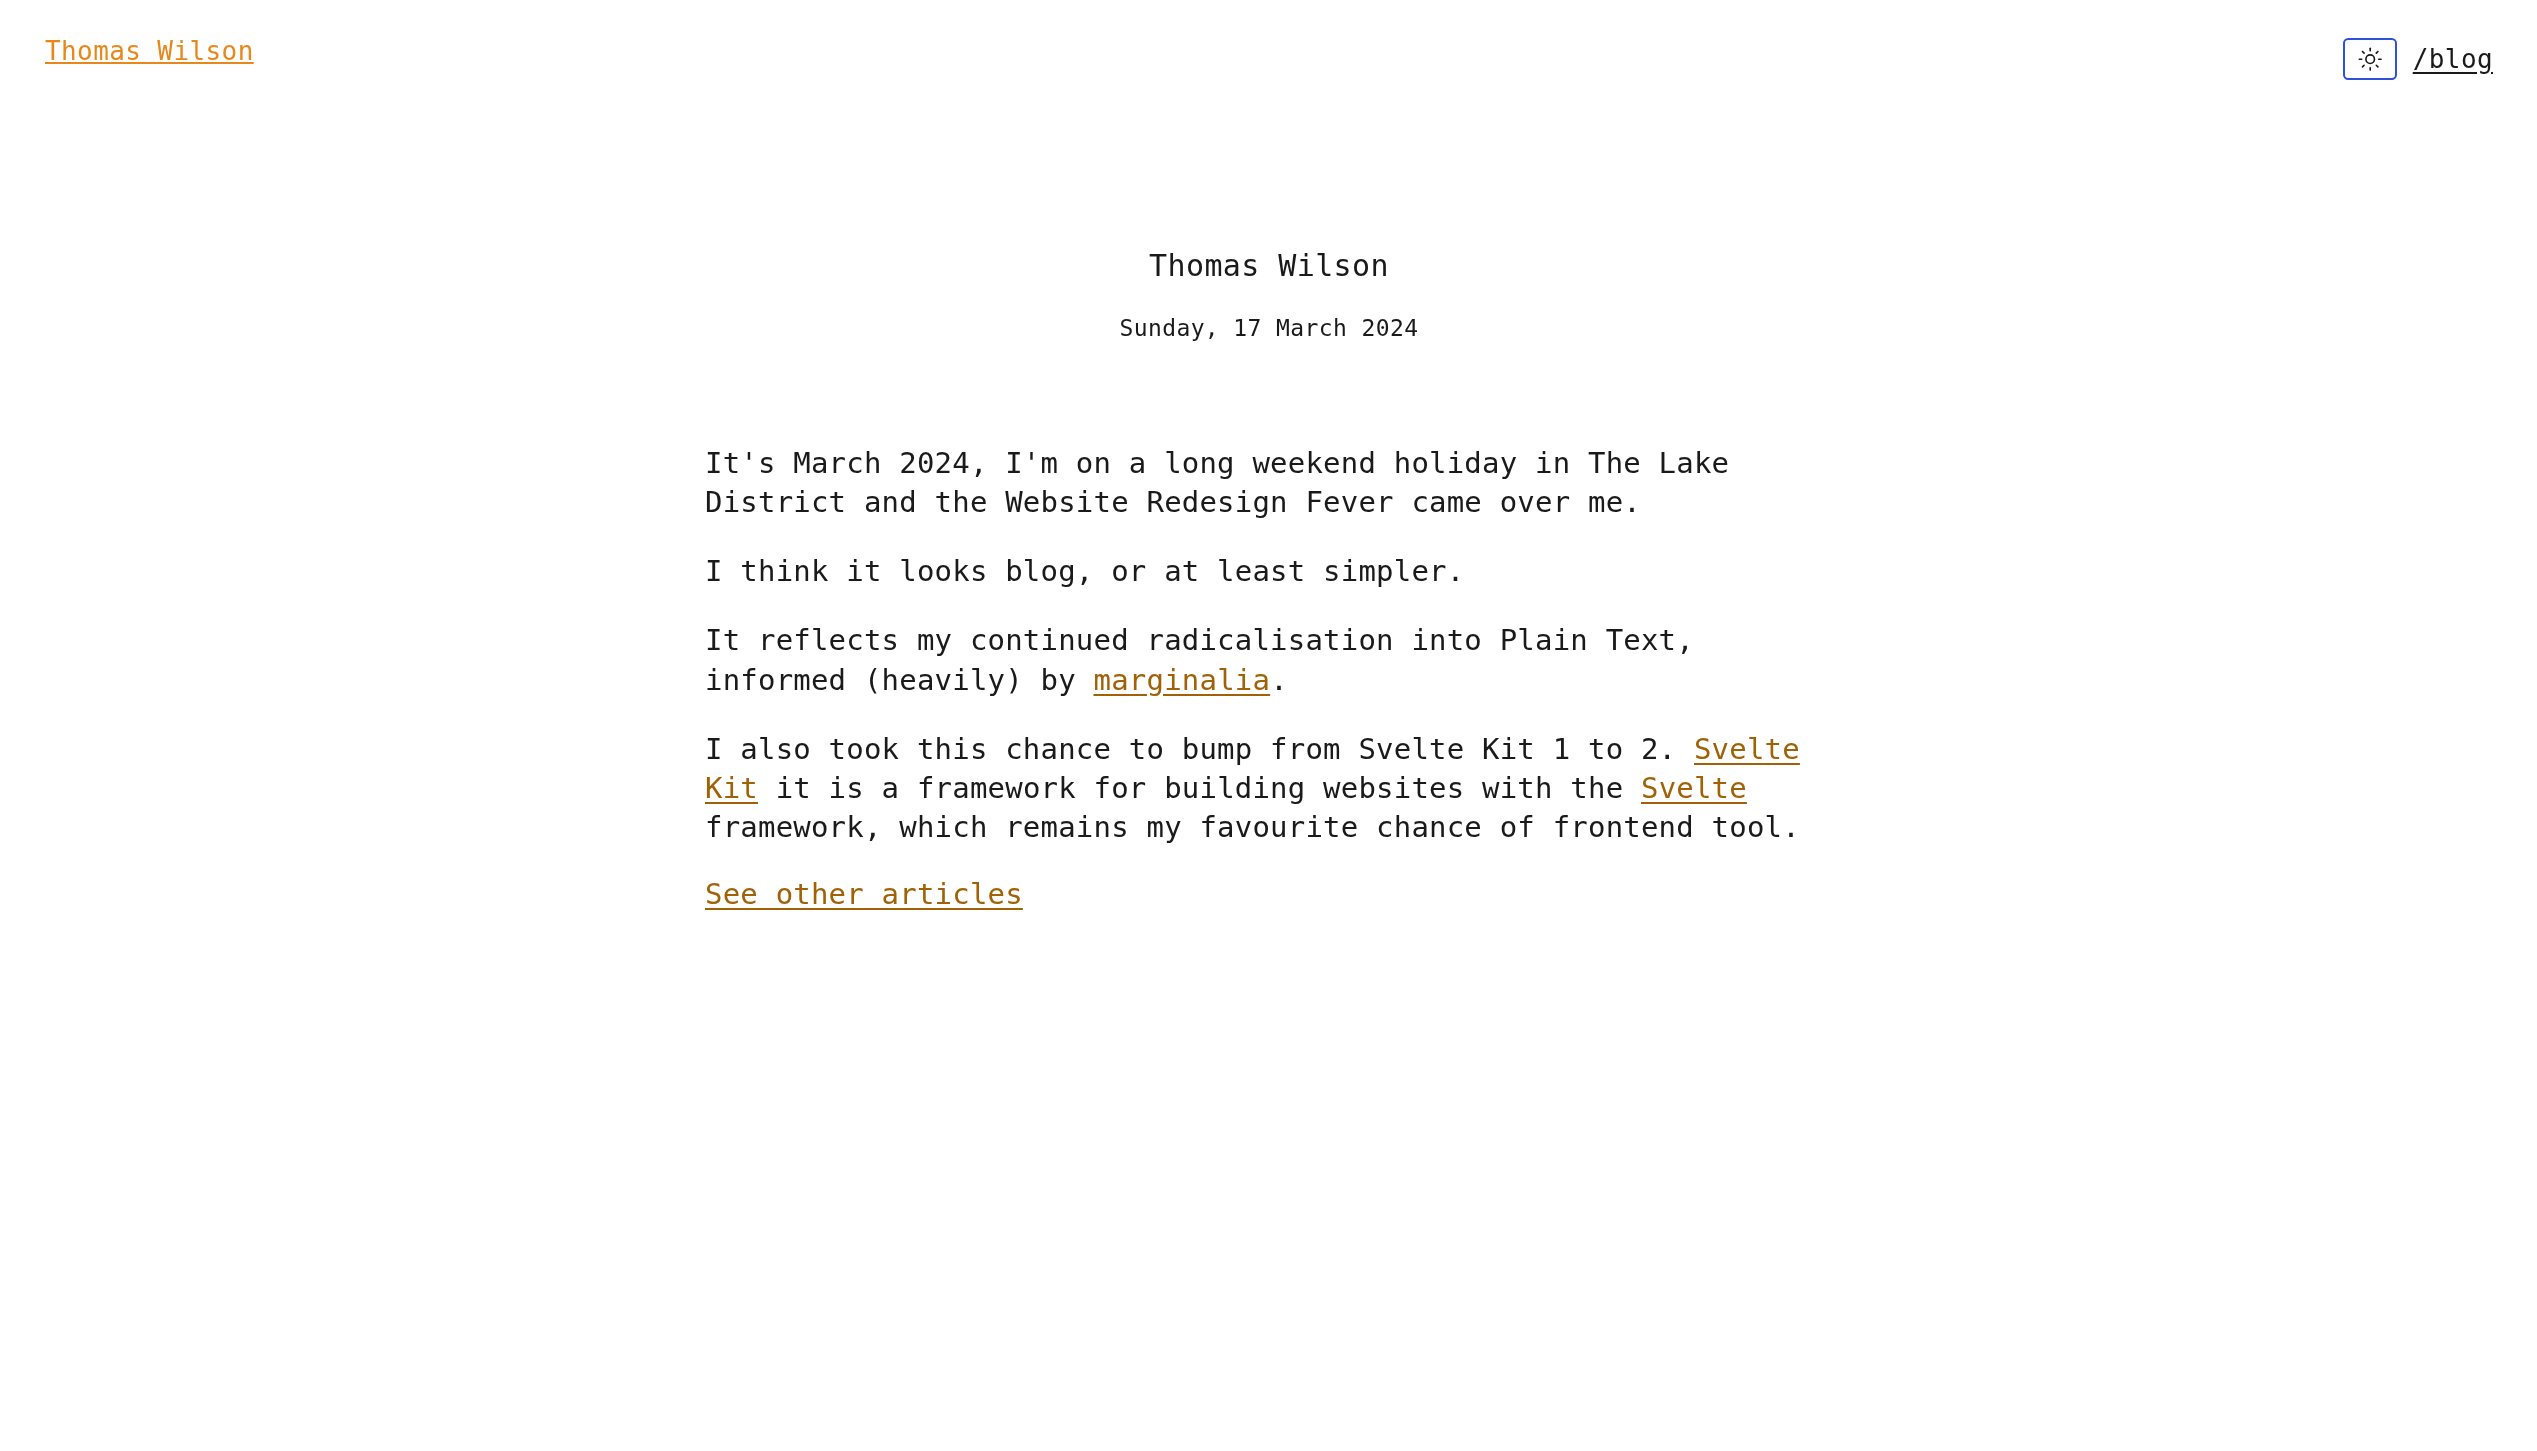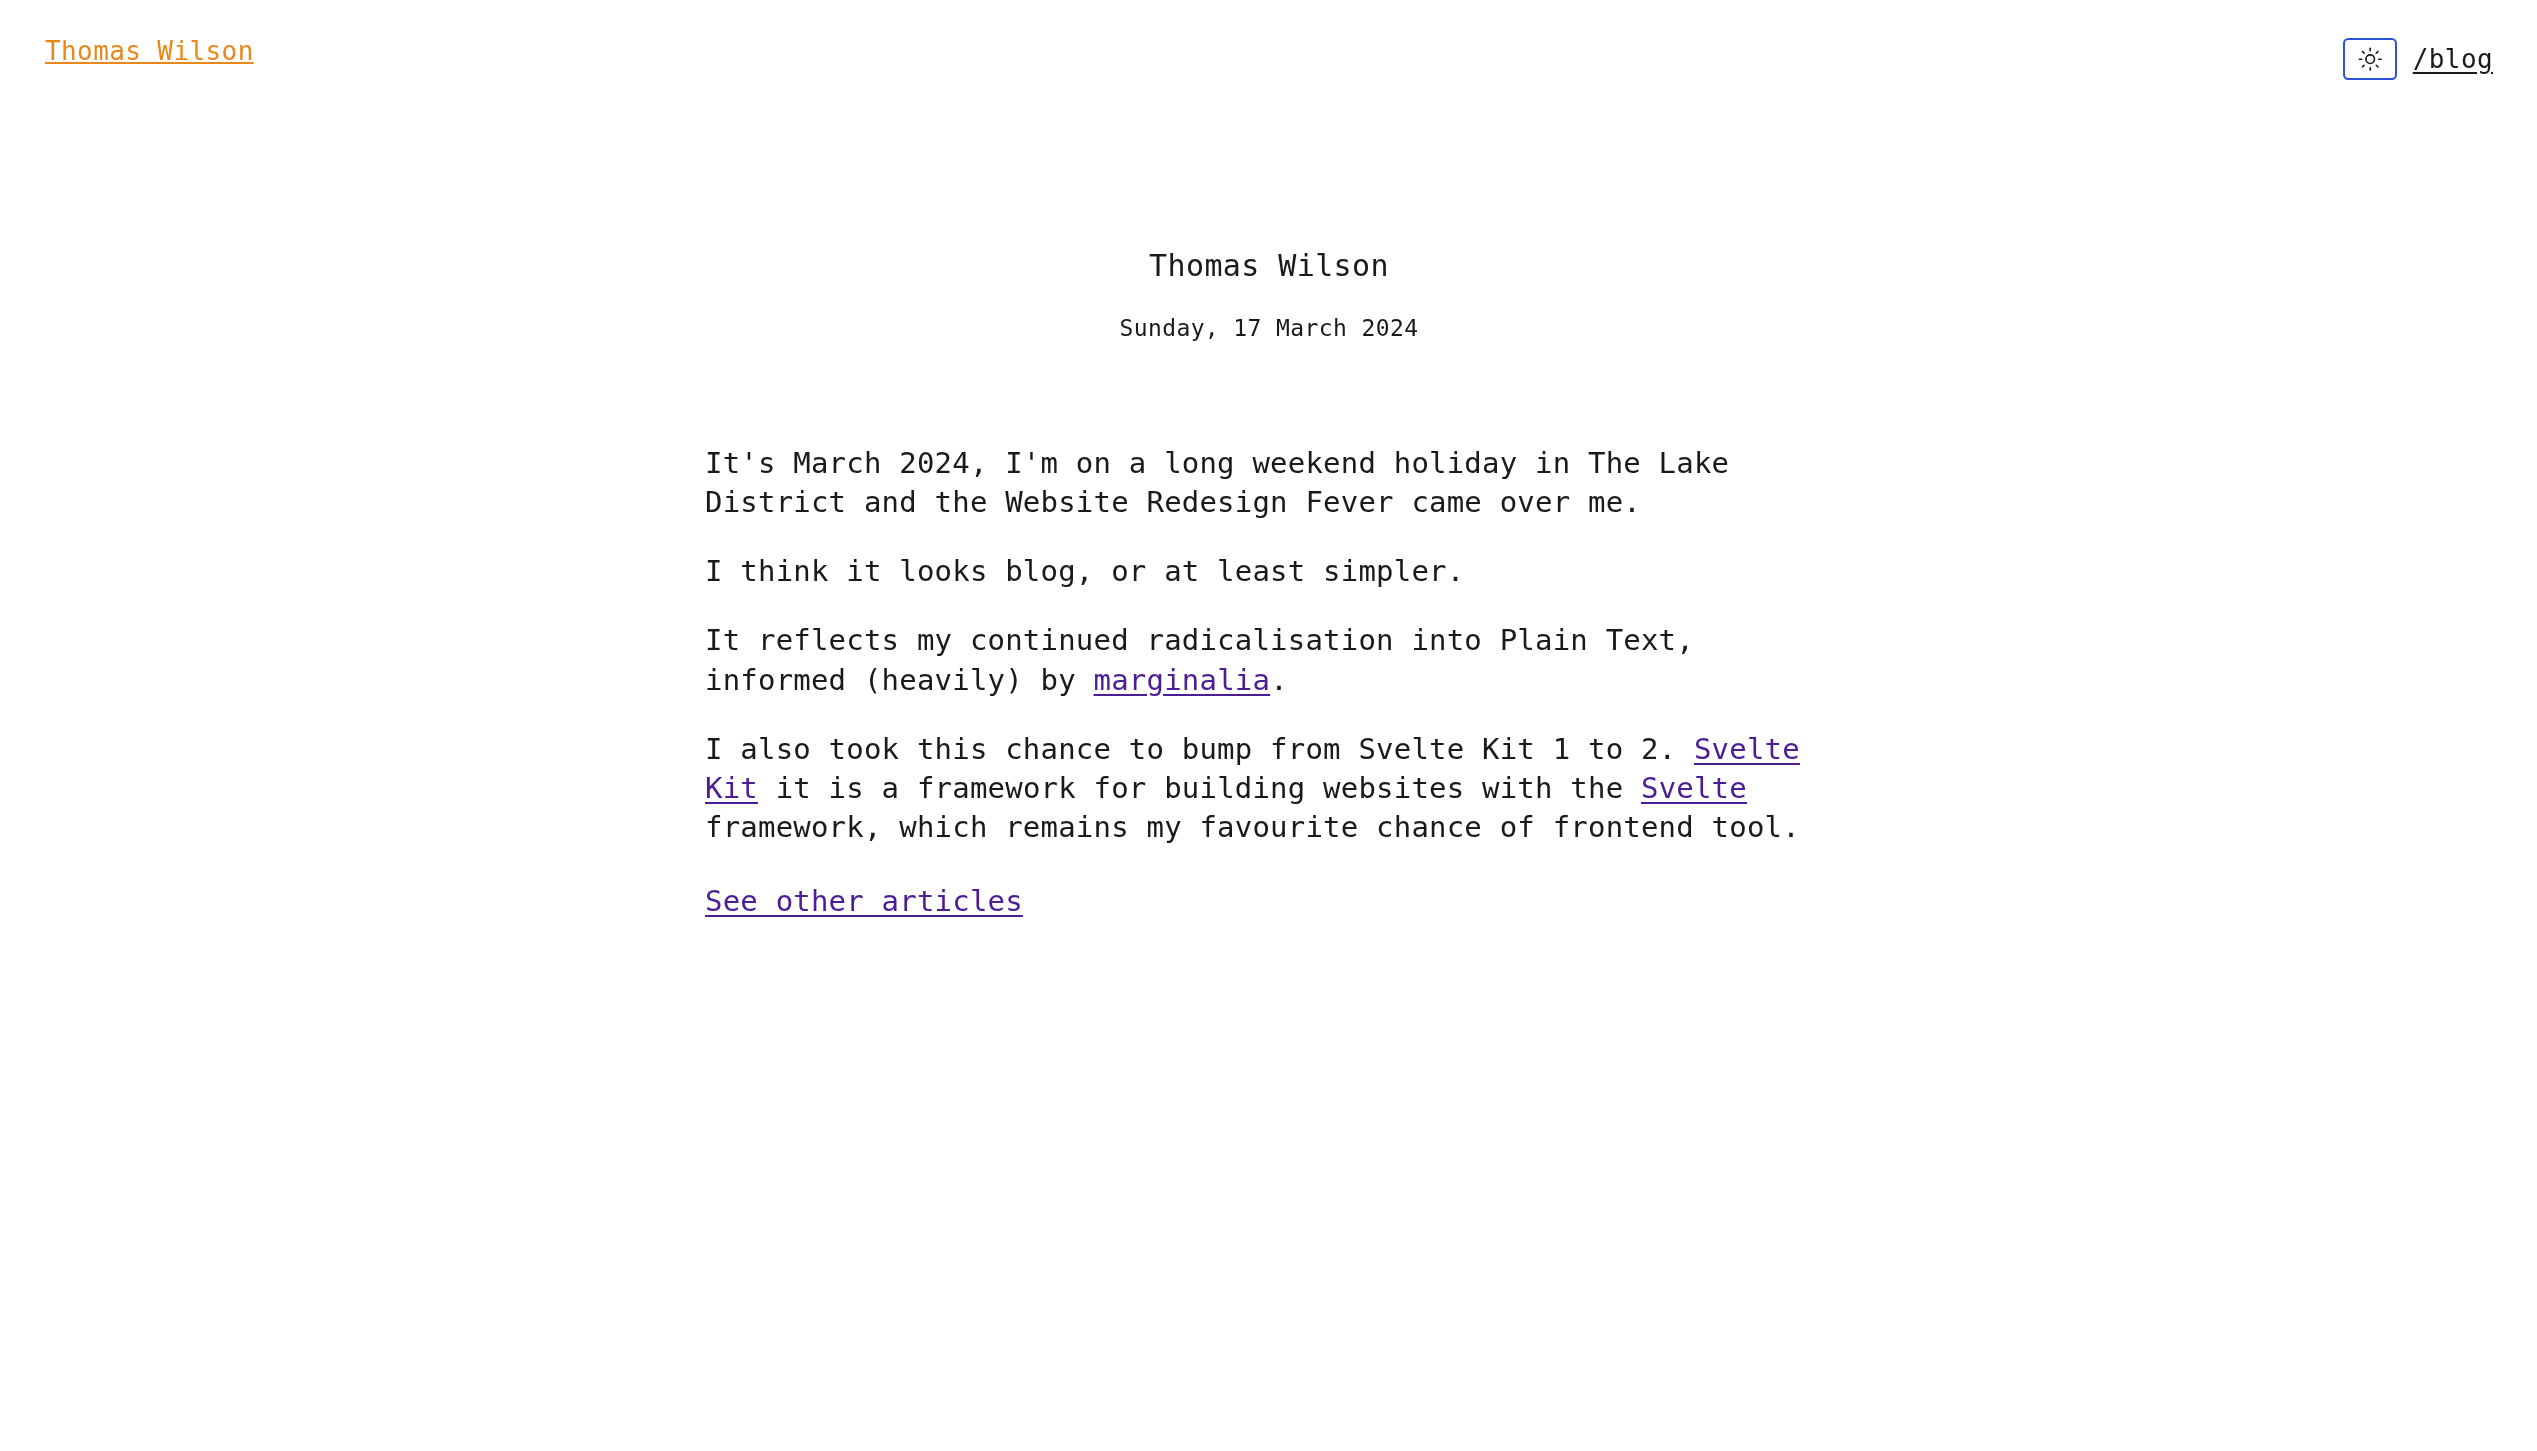--- a/index.html
+++ b/index.html
@@ -107,7 +107,7 @@
     letter-spacing: 0.2px;
   }
   .article-body a {
-    color: #4c1d95;
+    color: #a16207;
     text-decoration: underline;
     text-underline-offset: 3.5px;
   }

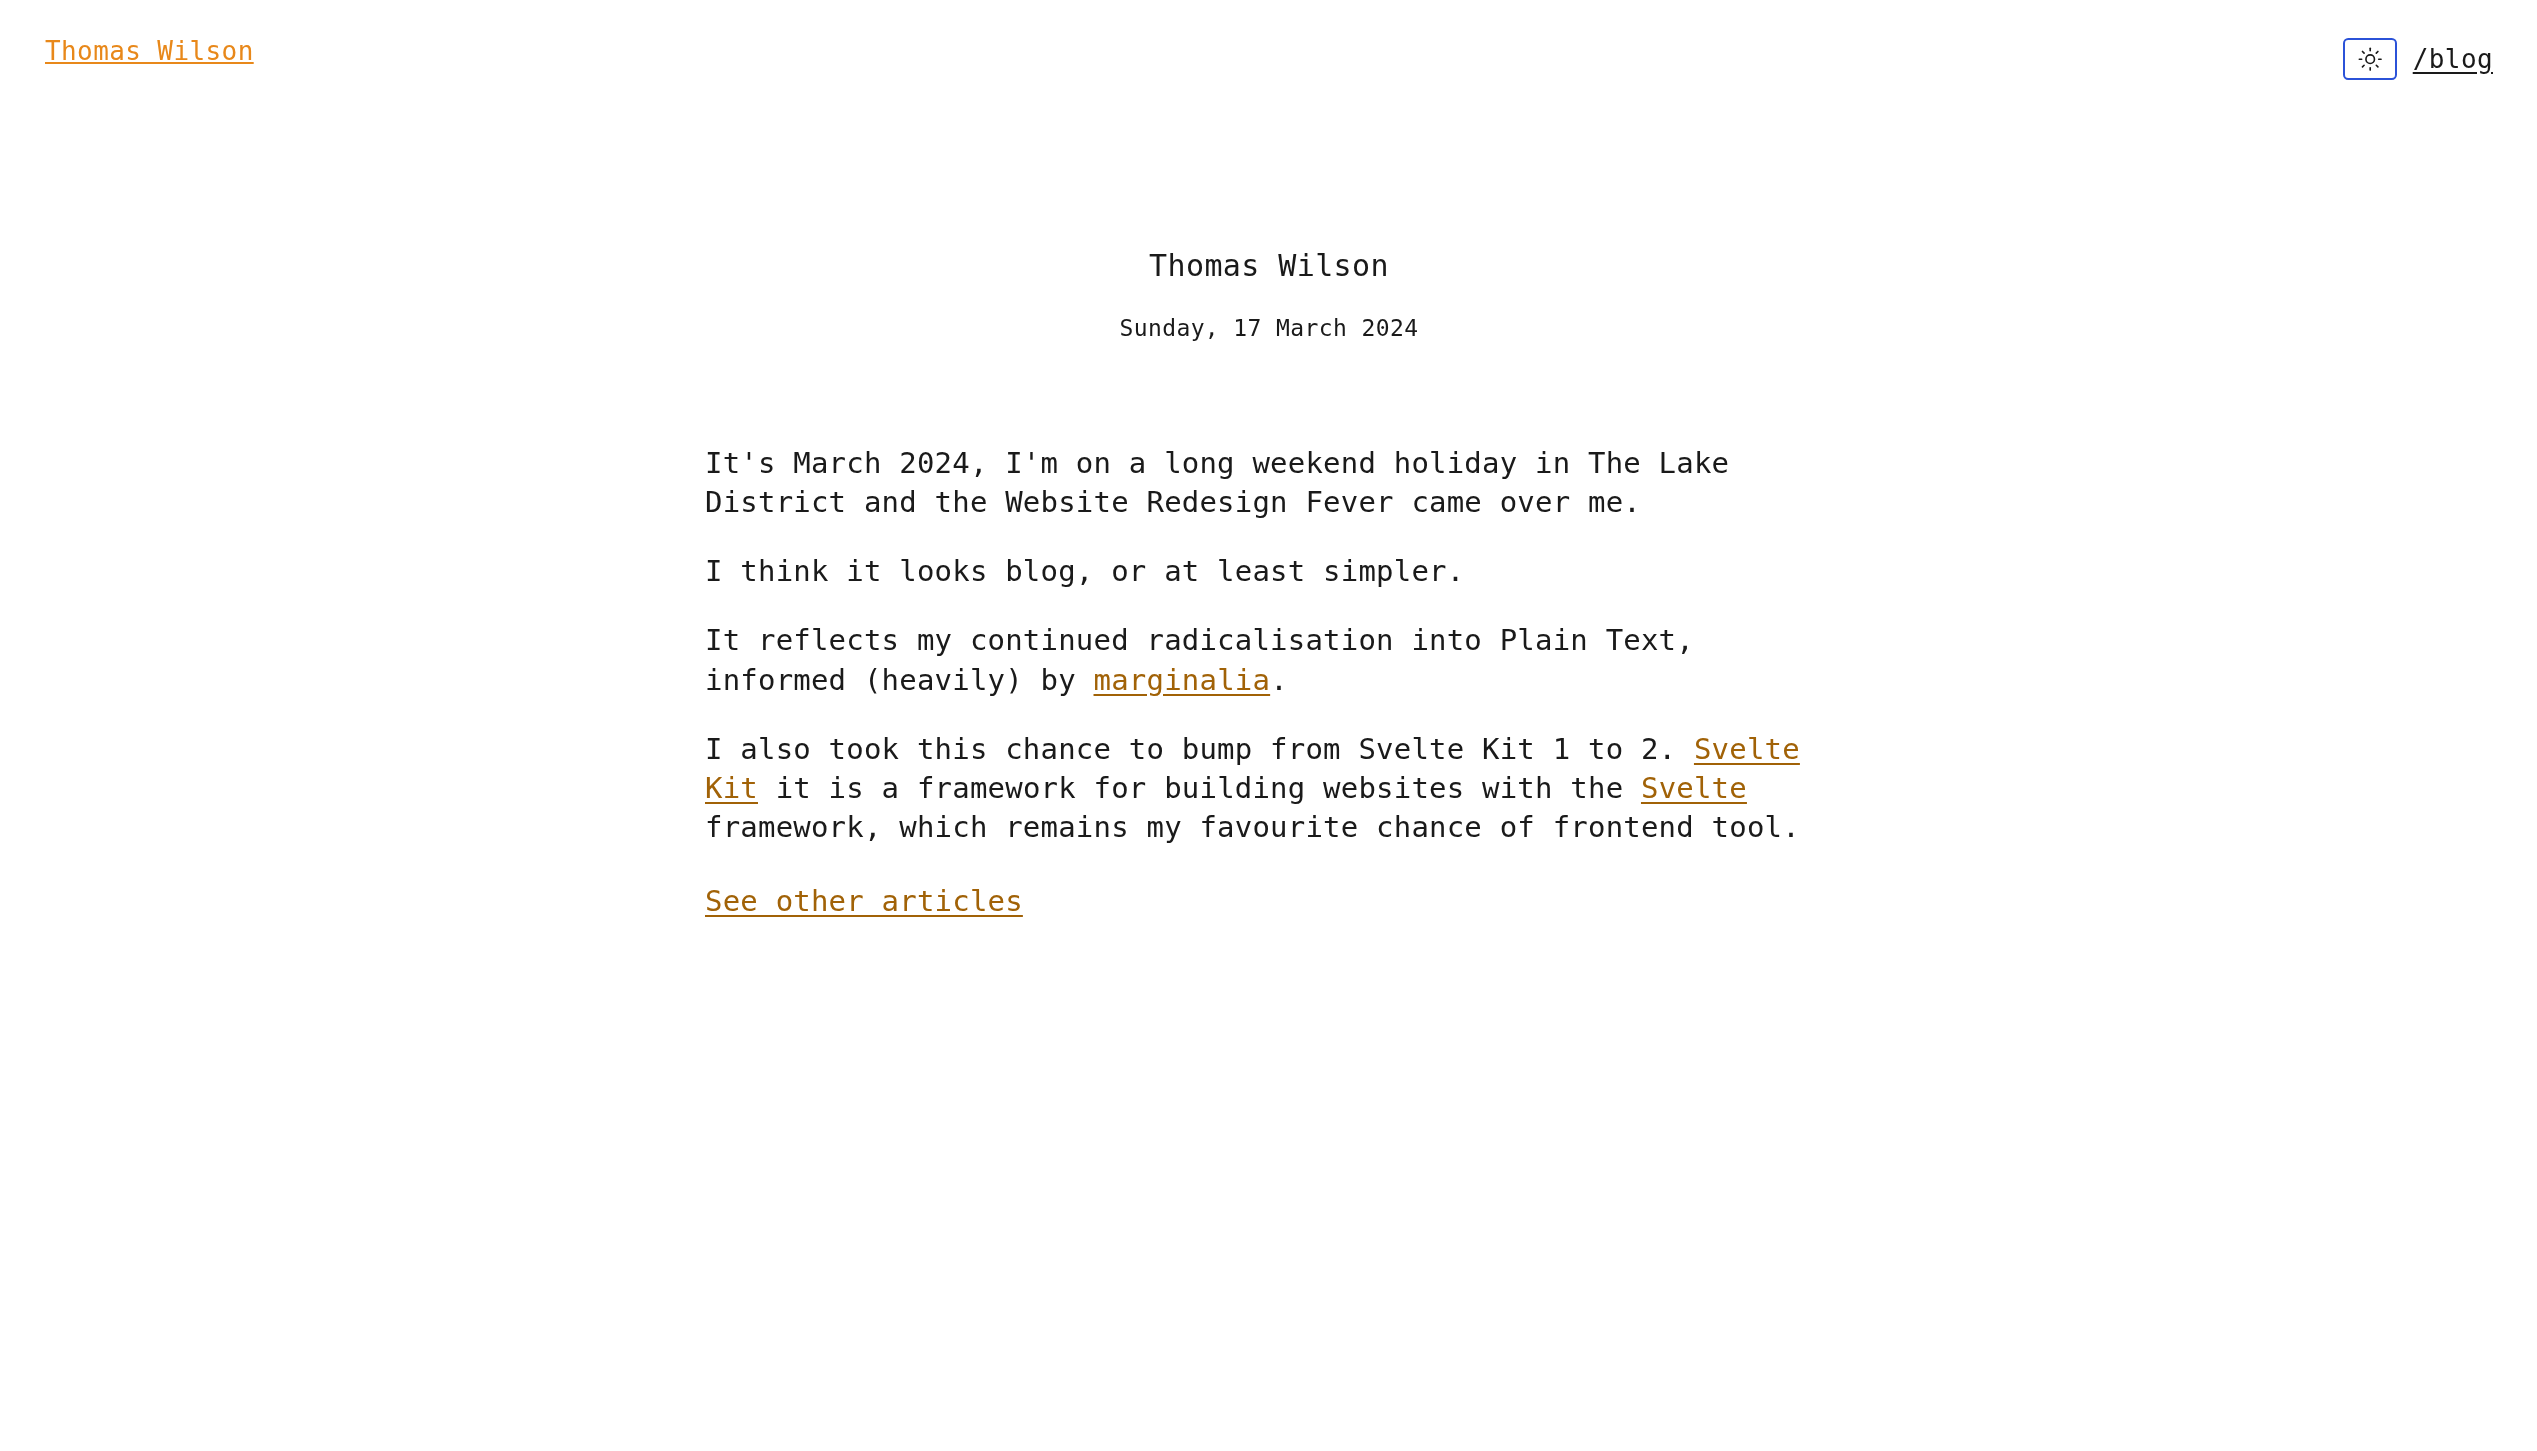--- a/index.html
+++ b/index.html
@@ -119,7 +119,6 @@
     text-underline-offset: 3.5px;
     letter-spacing: 0.2px;
     display: inline-block;
-    margin-top: 7px;
   }
 </style>
 </head>

